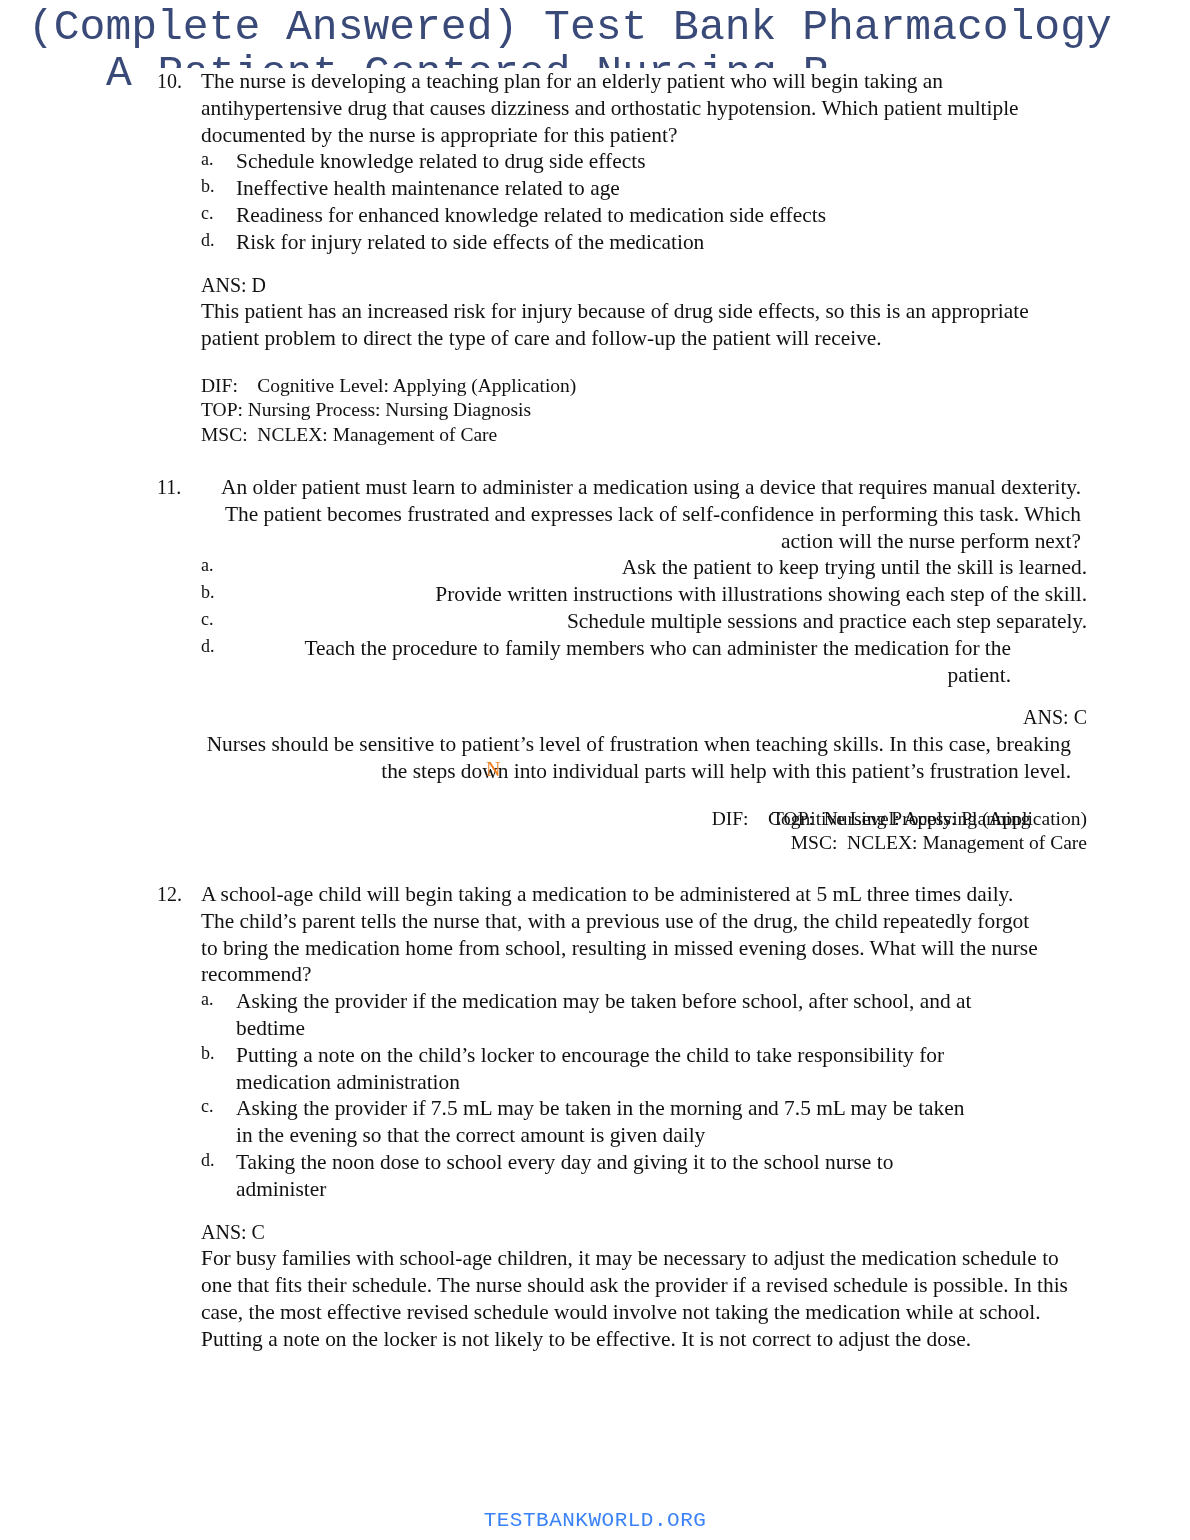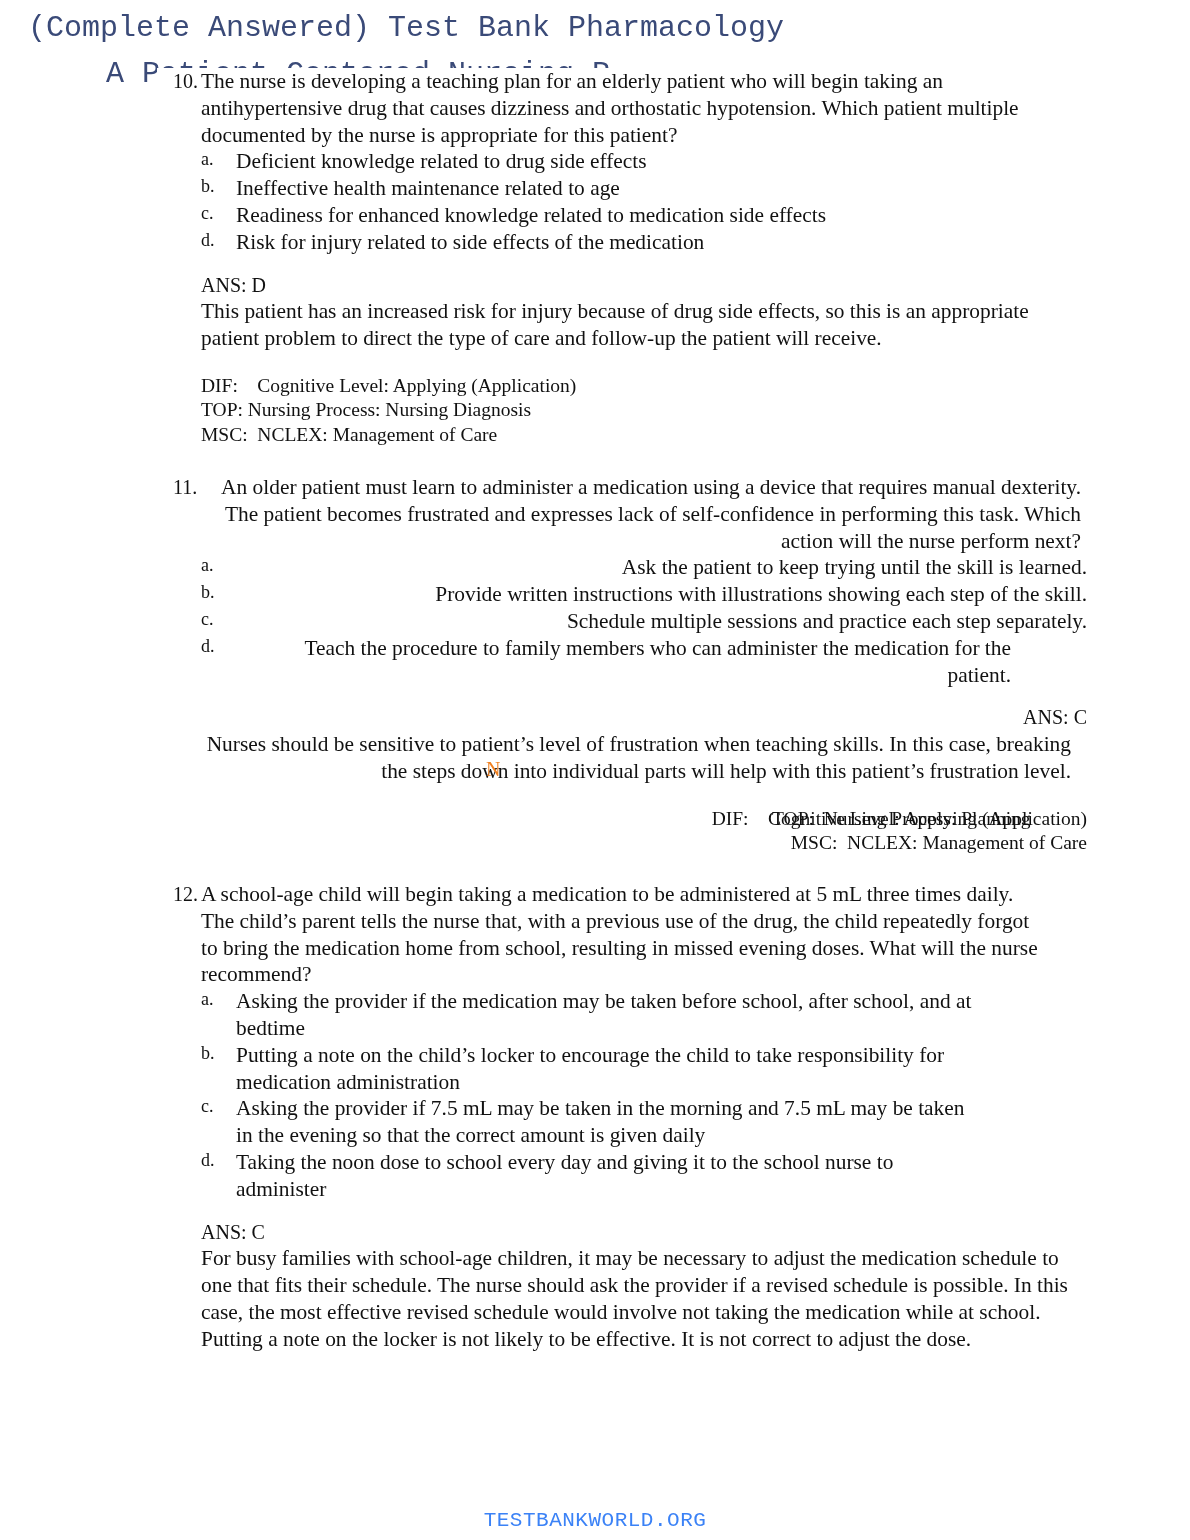--- a/index.html
+++ b/index.html
@@ -4,7 +4,7 @@
 <style>
   html, body { margin:0; padding:0; background:#ffffff; }
   body { width:1190px; height:1540px; position:relative; overflow:hidden; font-family:"Liberation Serif", serif; color:#111; }
-  .header { position:absolute; left:28px; top:8px; font-family:"Liberation Mono", monospace; color:#3a4a78; font-size:30px; line-height:40px; white-space:nowrap; }
+  .header { position:absolute; left:28px; top:8px; font-family:"Liberation Mono", monospace; color:#3a4a78; font-size:43px; line-height:40px; white-space:nowrap; }
   .header .l2 { position:absolute; left:78px; top:46px; }
   .content { position:absolute; left:0; top:0; width:1190px; }
   .q { position:absolute; left:157px; width:930px; font-size:21.4px; line-height:26.8px; }

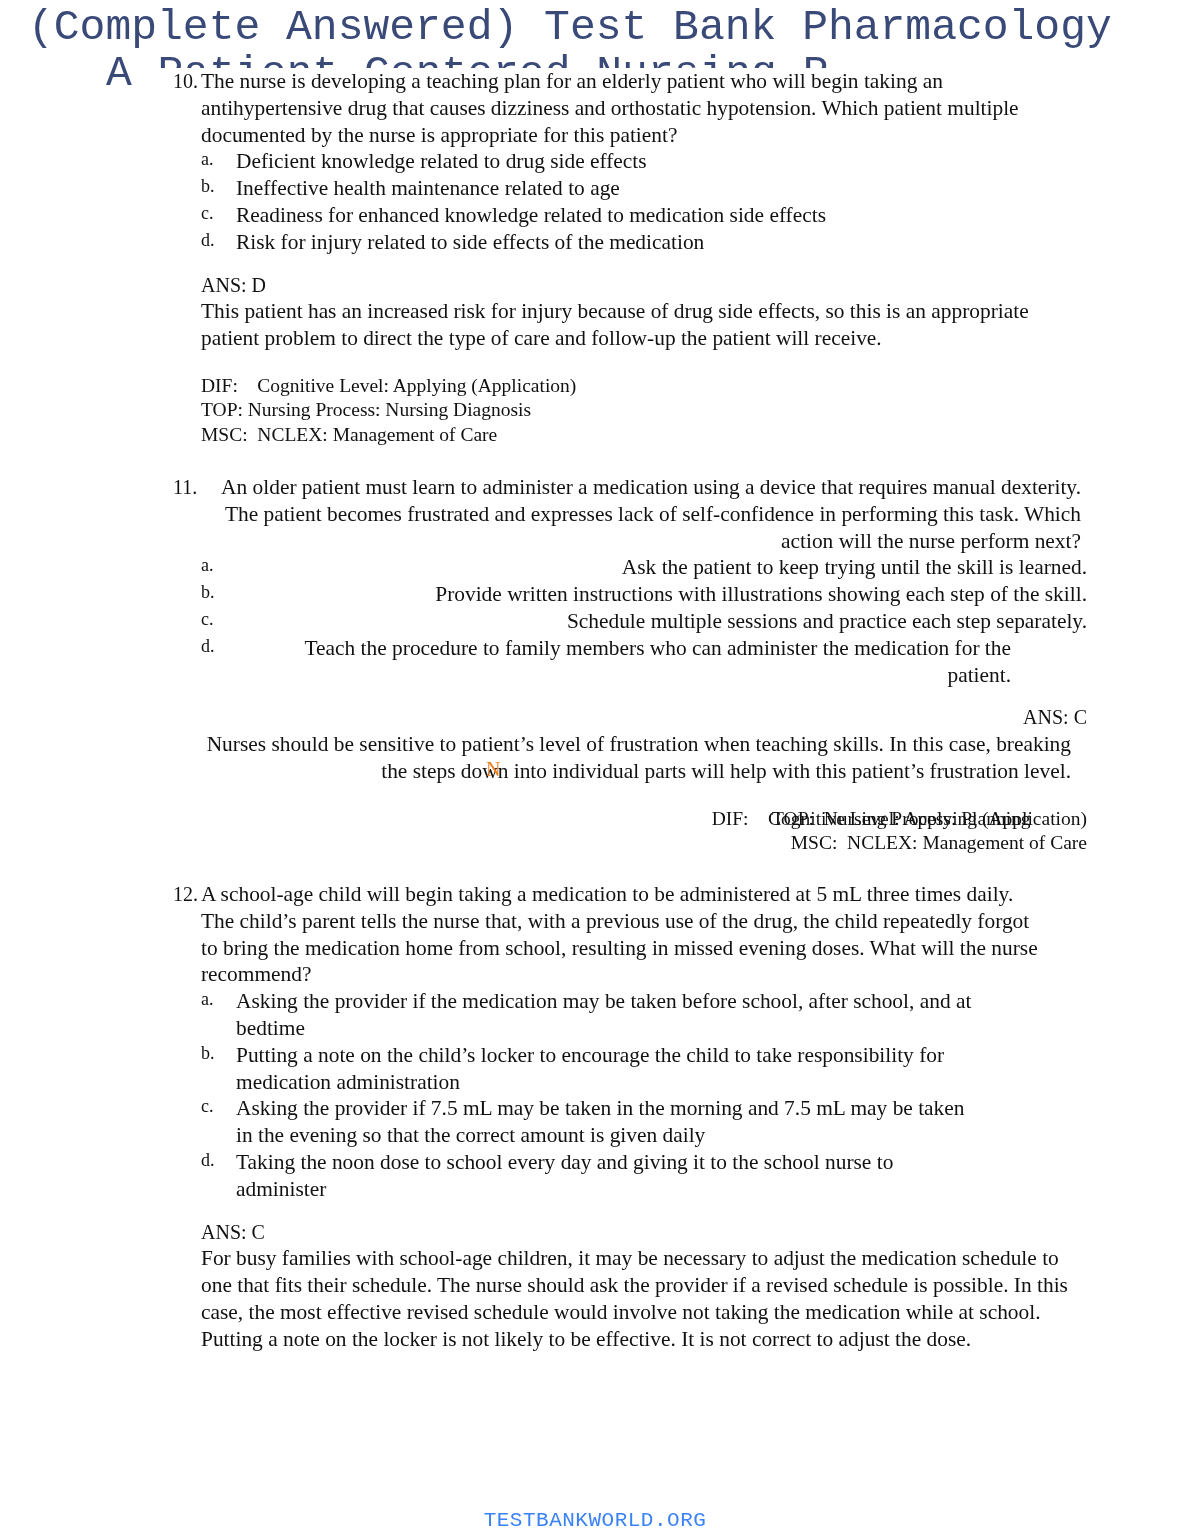--- a/index.html
+++ b/index.html
@@ -8,7 +8,7 @@
   .header .l2 { position:absolute; left:78px; top:46px; }
   .content { position:absolute; left:0; top:0; width:1190px; }
   .q { position:absolute; left:157px; width:930px; font-size:21.4px; line-height:26.8px; }
-  .qnum { position:absolute; left:16px; top:0; font-size:20px; }
+  .qnum { position:absolute; left:0; top:0; font-size:20px; }
   .stem { margin-left:44px; }
   .opt { position:relative; margin-left:44px; padding-left:35px; }
   .opt .lt { position:absolute; left:0; top:-2px; font-size:18px; }

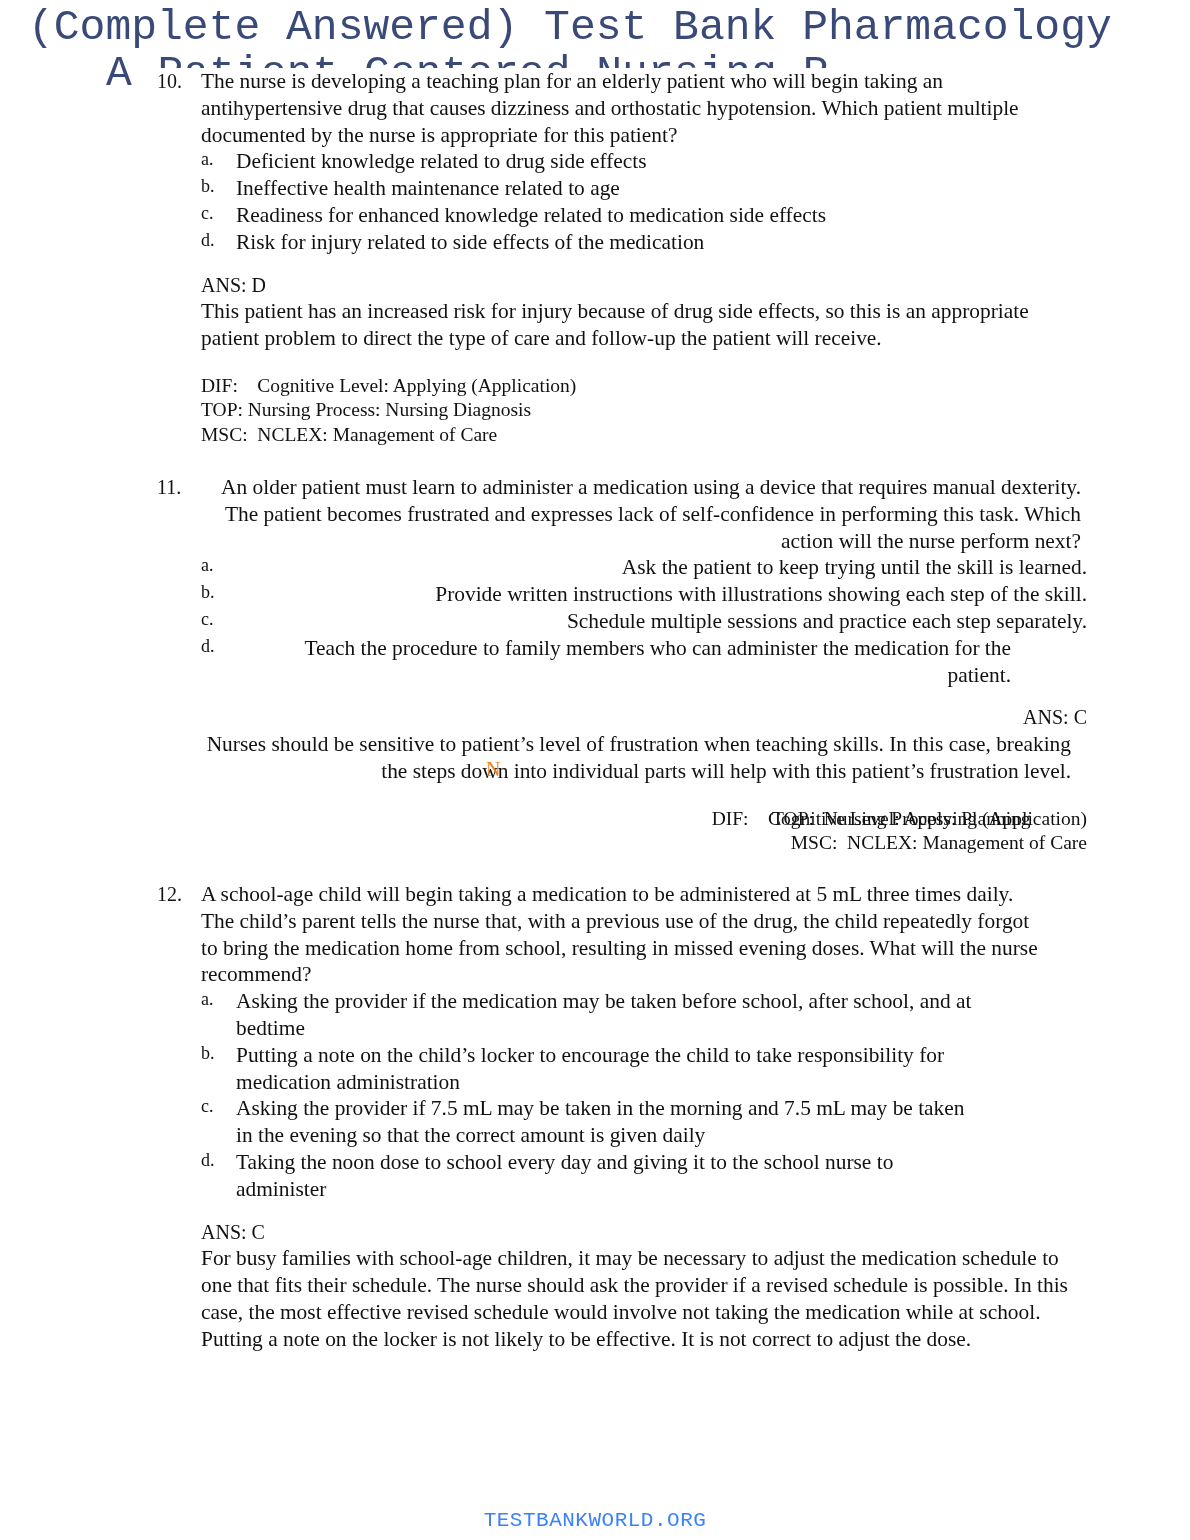--- a/index.html
+++ b/index.html
@@ -33,7 +33,7 @@
   <div class="q bgwhite" style="top:68px;">
     <span class="qnum">10.</span>
     <div class="stem" style="width:830px;">The nurse is developing a teaching plan for an elderly patient who will begin taking an antihypertensive drug that causes dizziness and orthostatic hypotension. Which patient multiple documented by the nurse is appropriate for this patient?</div>
-    <div class="opt"><span class="lt">a.</span><span>Deficient knowledge related to drug side effects</span></div>
+    <div class="opt"><span class="lt">a.</span><span>Schedule knowledge related to drug side effects</span></div>
     <div class="opt"><span class="lt">b.</span><span>Ineffective health maintenance related to age</span></div>
     <div class="opt"><span class="lt">c.</span><span>Readiness for enhanced knowledge related to medication side effects</span></div>
     <div class="opt"><span class="lt">d.</span><span>Risk for injury related to side effects of the medication</span></div>

